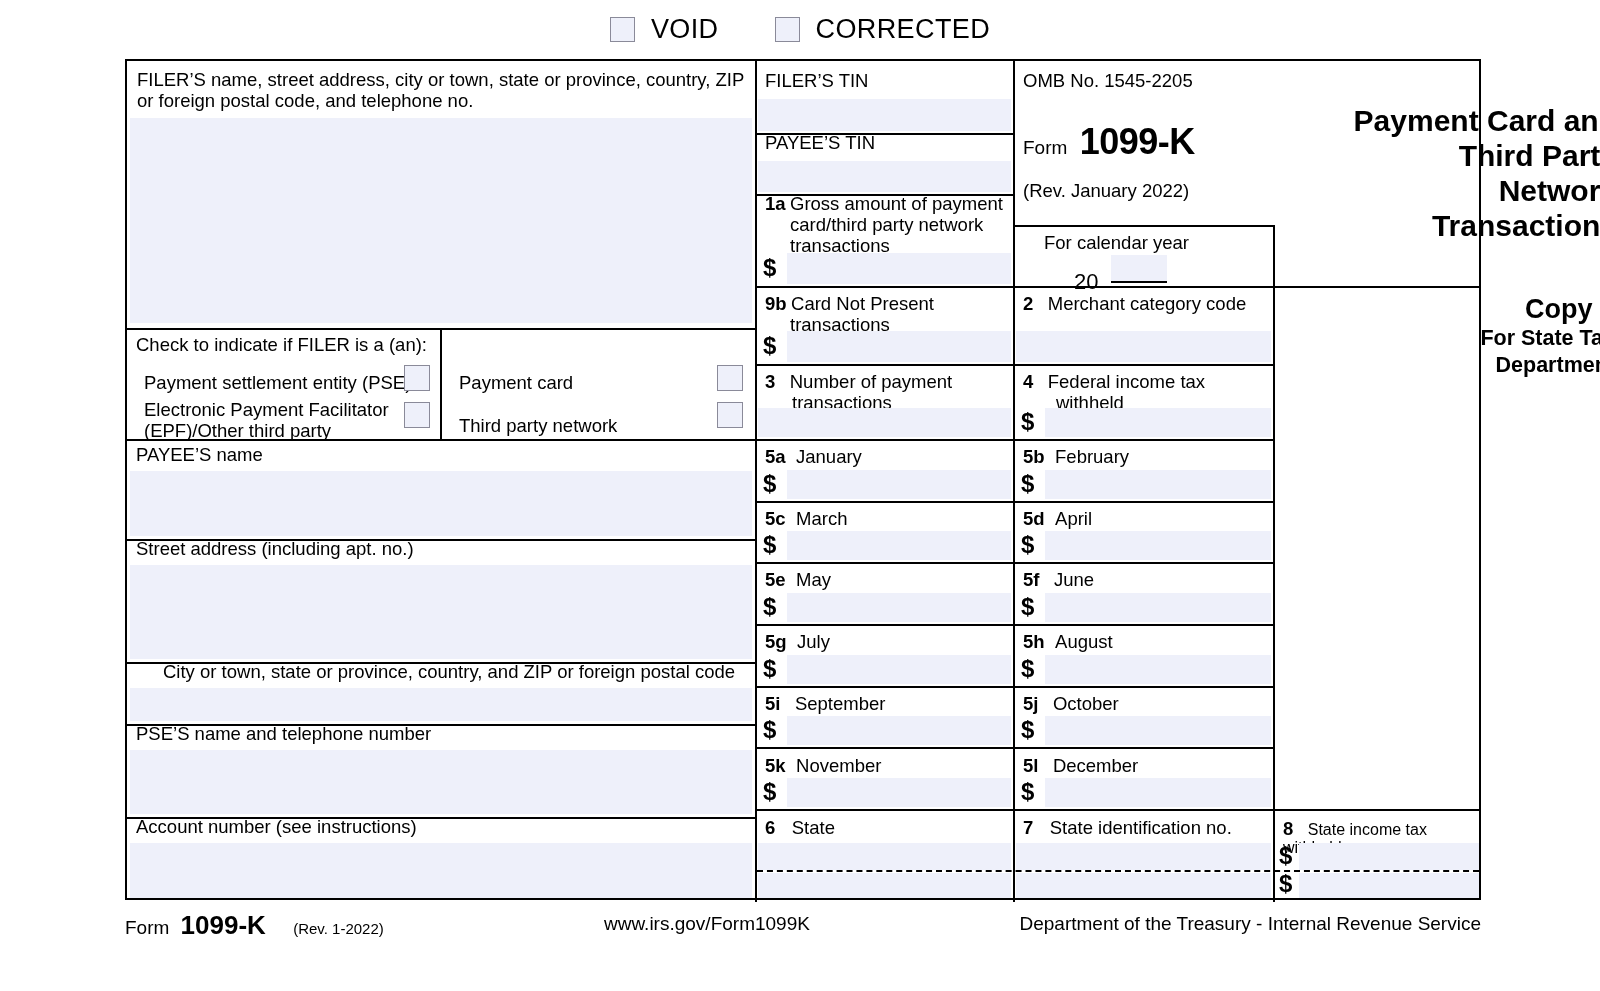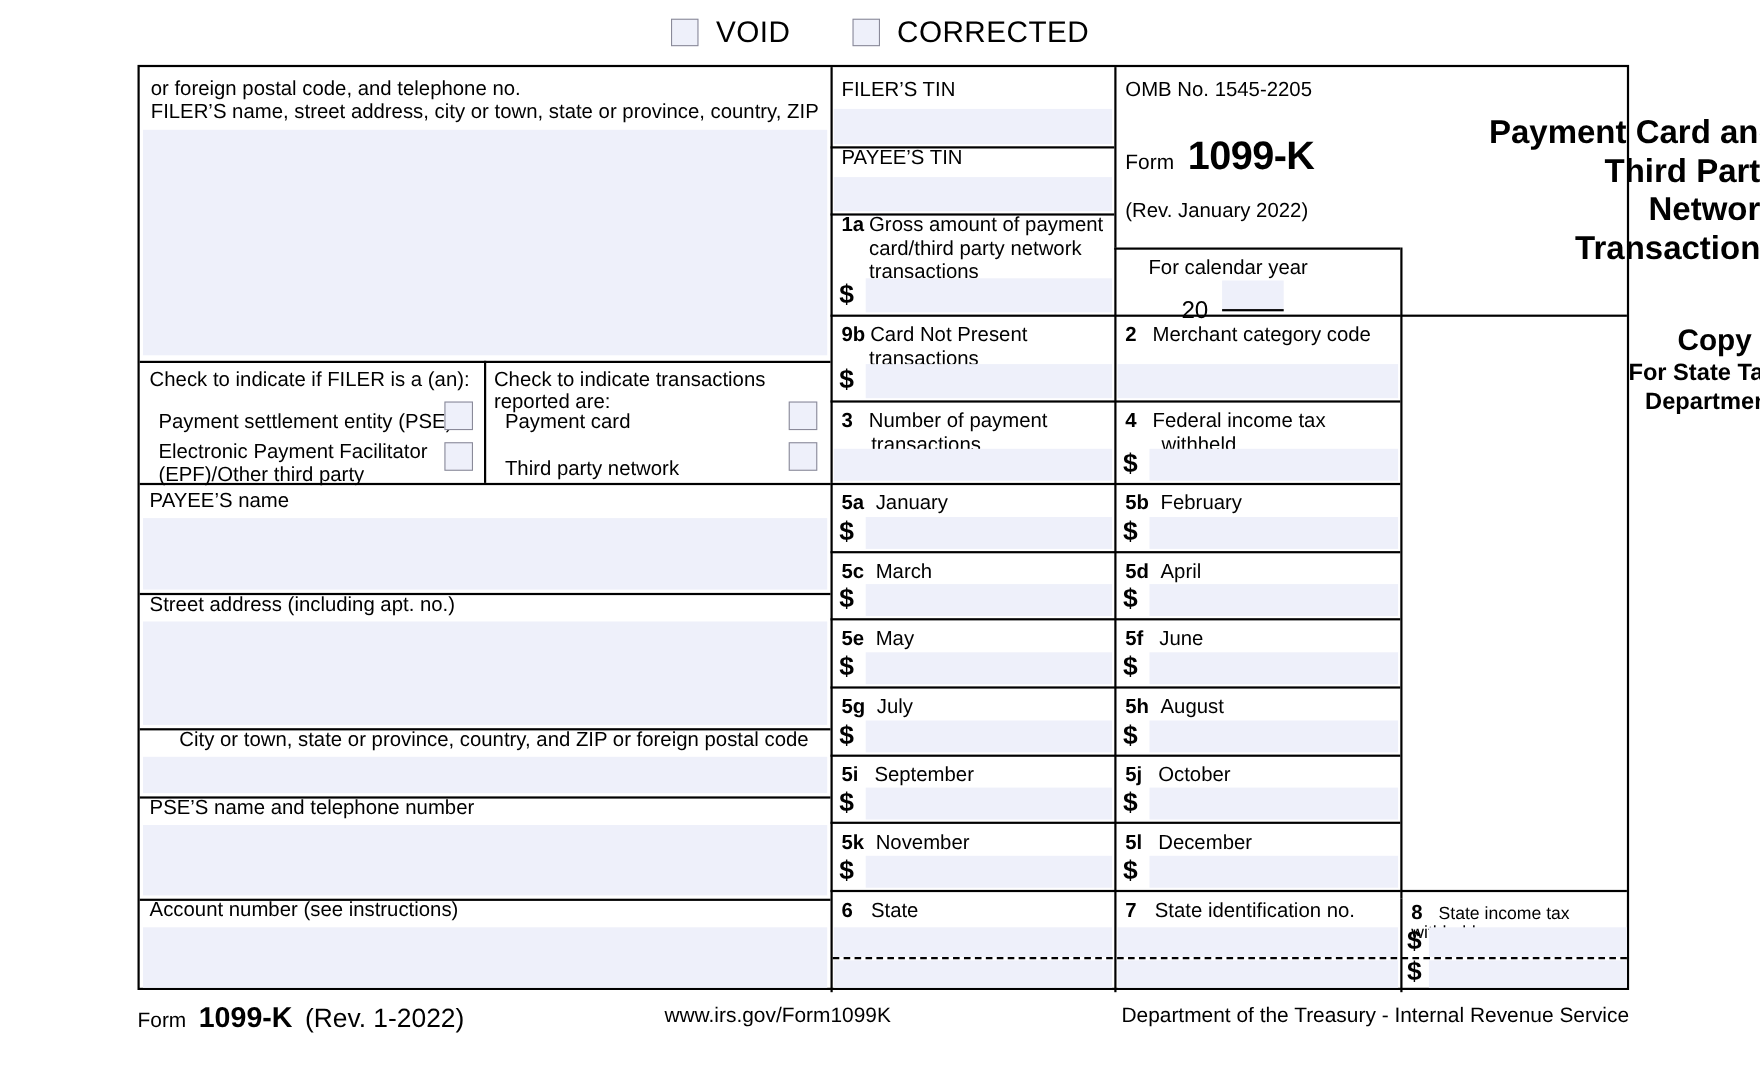--- a/index.html
+++ b/index.html
@@ -162,8 +162,8 @@
   <div class="hline" style="left:1146px; top:748px; width:206px;"></div>
 
   <div class="abs" style="left:10px; top:8px; width:610px;">
+    <div class="cap">FILER’S name, street address, city or town, state or province, country, ZIP</div>
     <div class="cap">or foreign postal code, and telephone no.</div>
-    <div class="cap">FILER’S name, street address, city or town, state or province, country, ZIP</div>
   </div>
   <div class="fld" style="left:3px; top:57px; width:622px; height:205px;">
     <div class="abs cap" style="left:8px; top:6px;"></div>

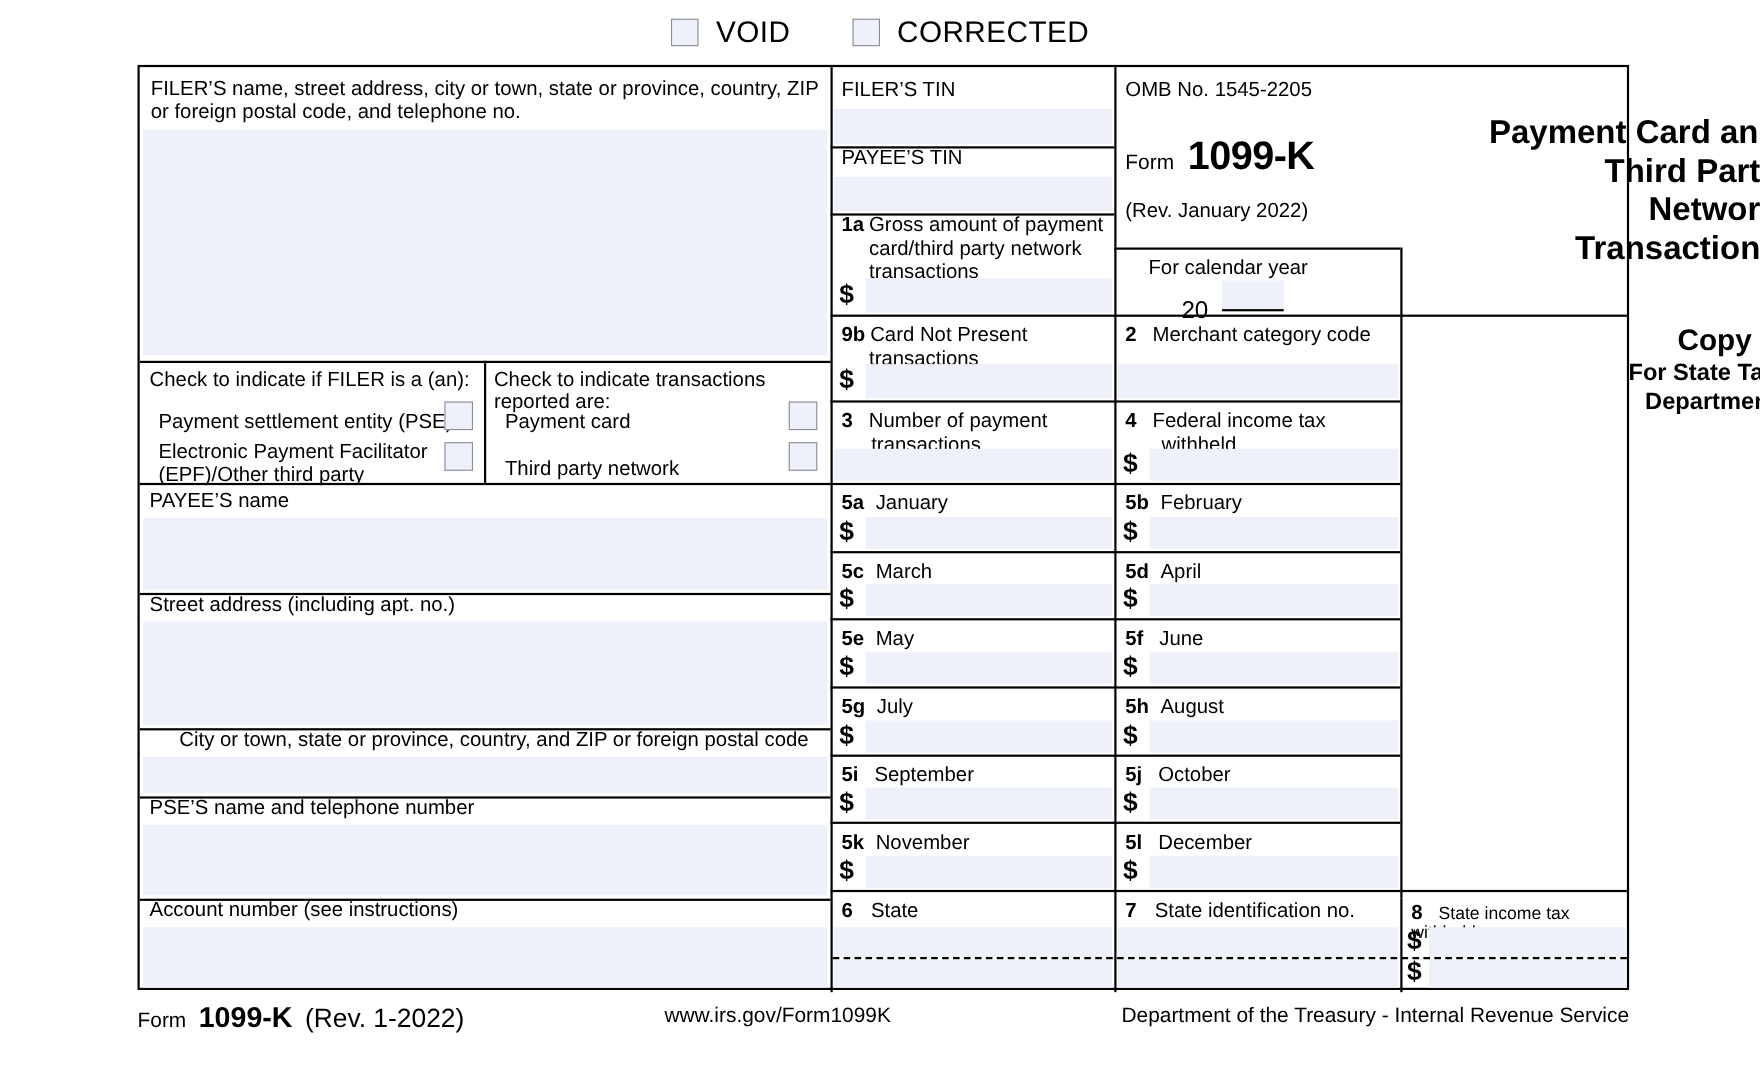--- a/index.html
+++ b/index.html
@@ -180,10 +180,6 @@
   </div>
   <div class="minibox" style="left:277px; top:341px;"></div>
 
-  <div class="abs" style="left:322px; top:273px; width:290px;">
-    <div class="cap">Check to indicate transactions</div>
-    <div class="cap" style="line-height:19px;">reported are:</div>
-  </div>
   <div class="abs cap" style="left:332px; top:311px;">Payment card</div>
   <div class="minibox" style="left:590px; top:304px;"></div>
   <div class="abs cap" style="left:332px; top:354px;">Third party network</div>

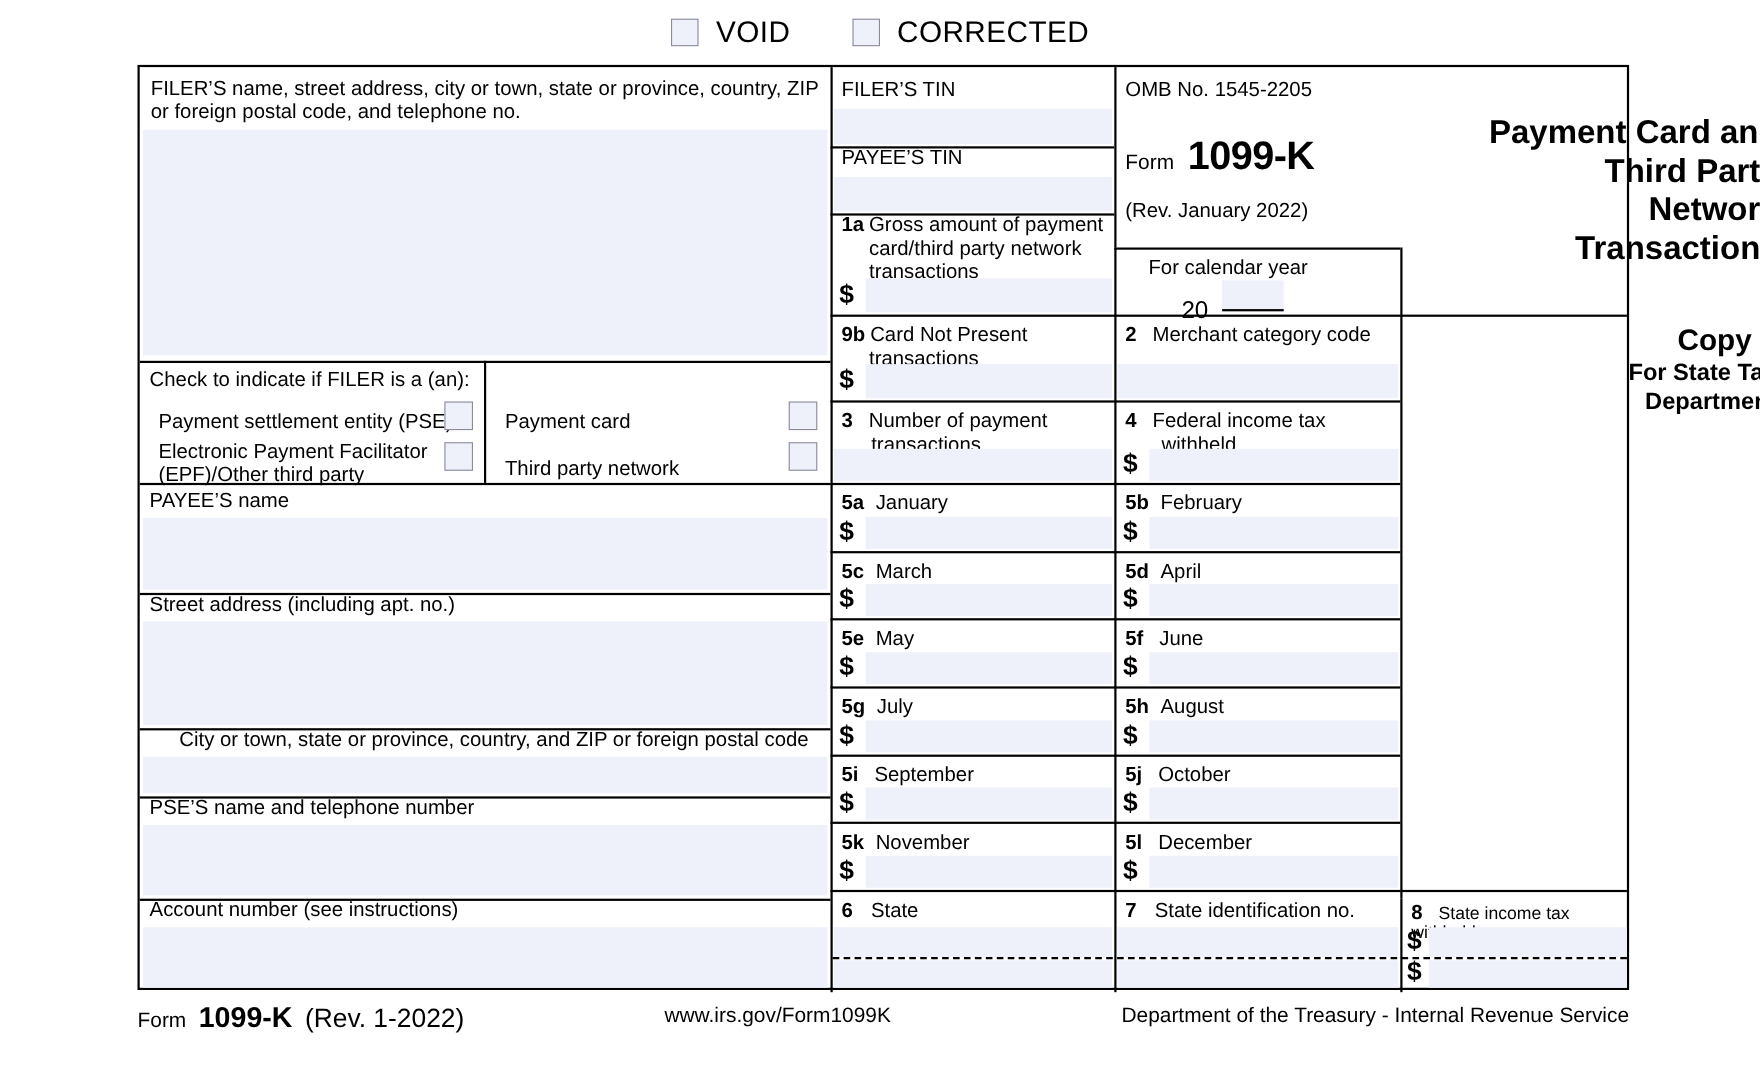--- a/index.html
+++ b/index.html
@@ -447,7 +447,7 @@
   <div class="f-left">
     <span style="font-size:19px;">Form</span>
     <span class="fnum" style="margin-left:6px;">1099-K</span>
-    <span style="font-size:24px; margin-left:6px;">(Rev. 1-2022)</span>
+    <span style="font-size:15px; margin-left:22px;">(Rev. 1-2022)</span>
   </div>
   <div class="f-mid">www.irs.gov/Form1099K</div>
   <div class="f-right">Department of the Treasury - Internal Revenue Service</div>

